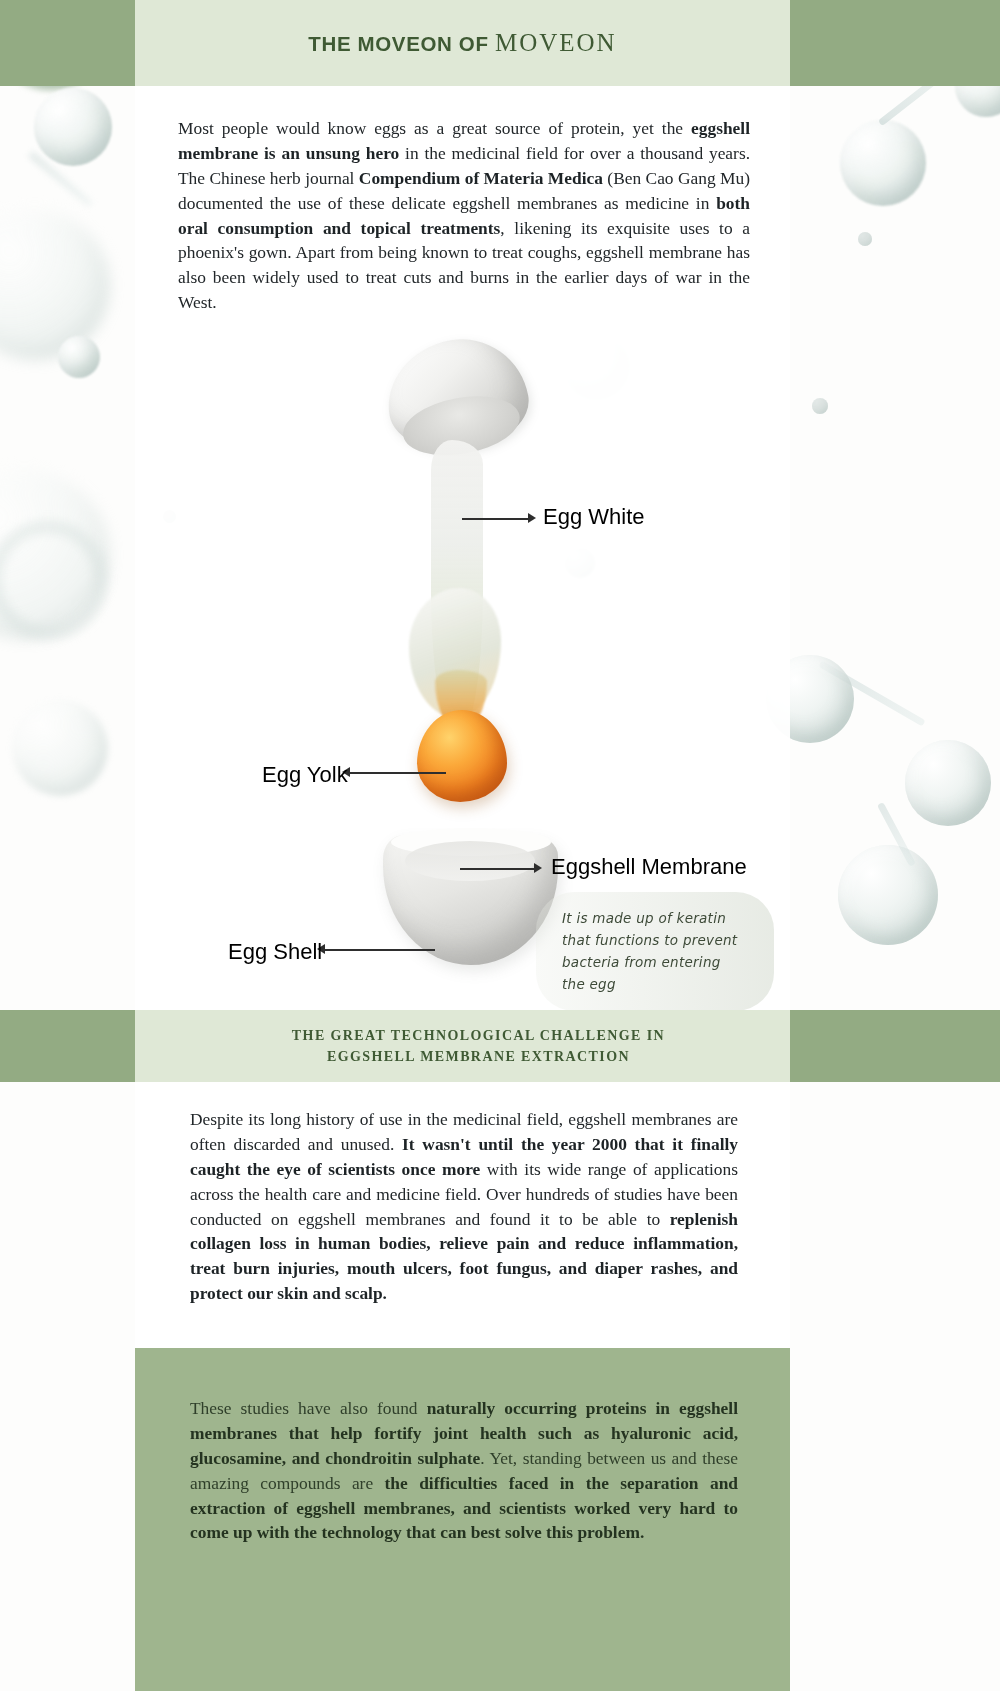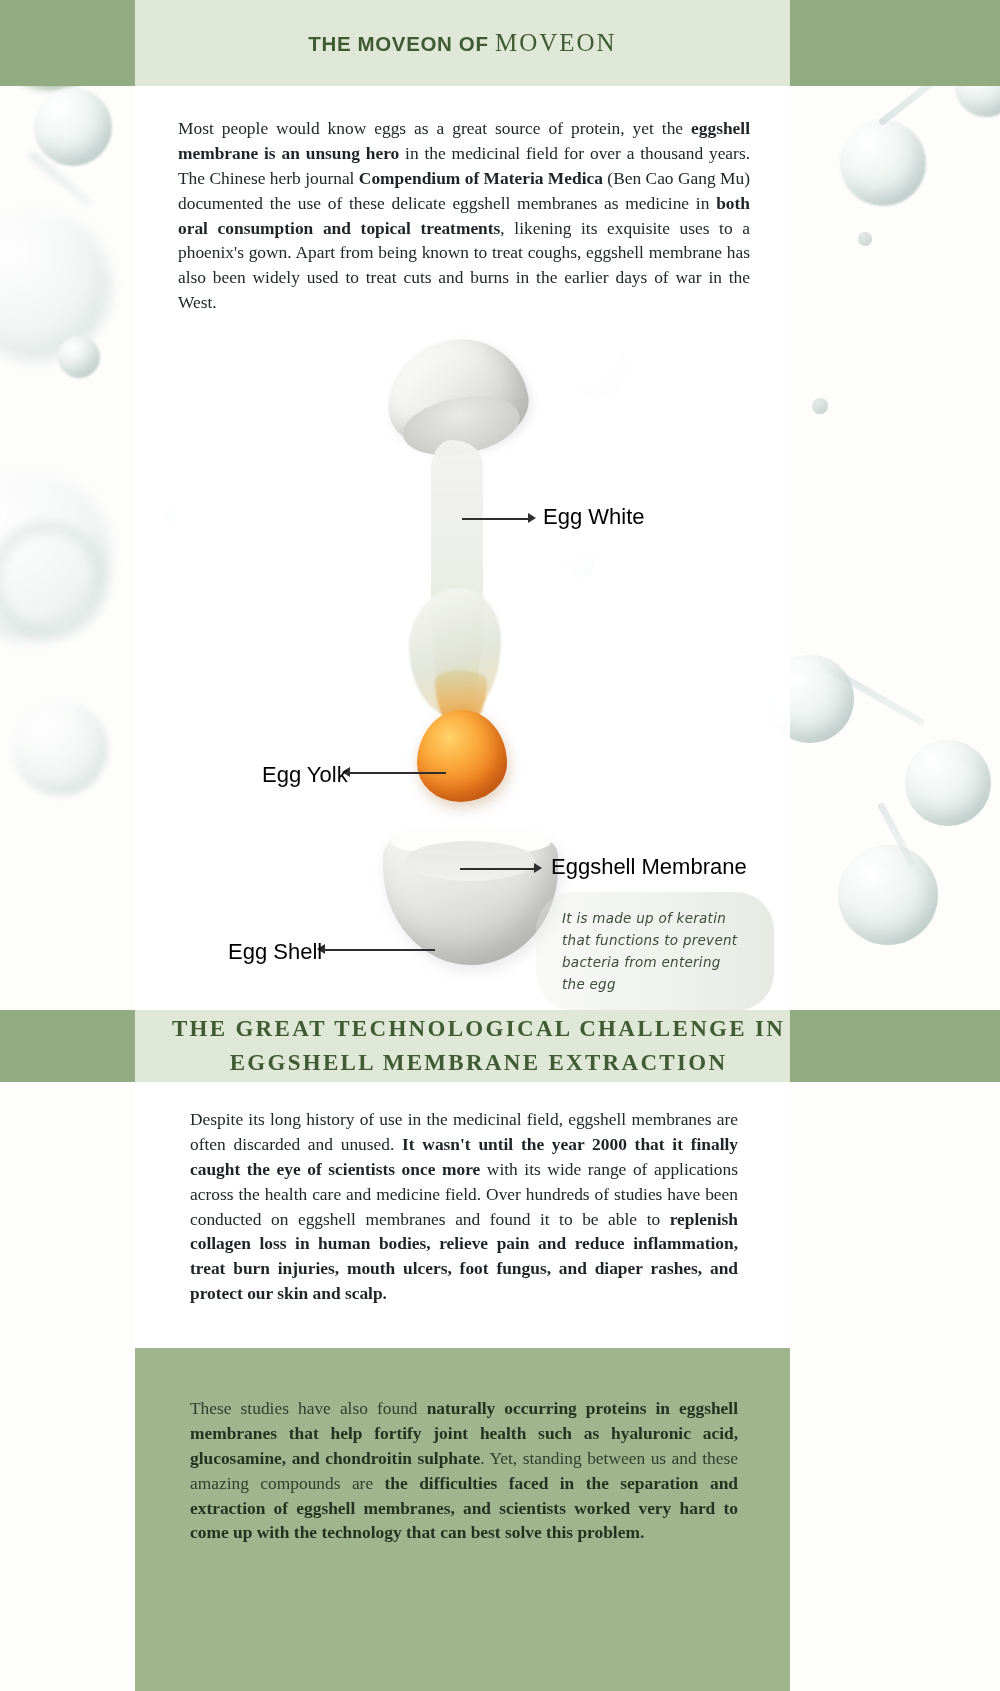--- a/index.html
+++ b/index.html
@@ -213,7 +213,7 @@
     color: #3f5a34;
     text-align: center;
     font-family: "Liberation Serif", serif;
-    font-size: 23px;
+    font-size: 14px;
     font-weight: bold;
     letter-spacing: 0.1em;
     line-height: 1.5;

